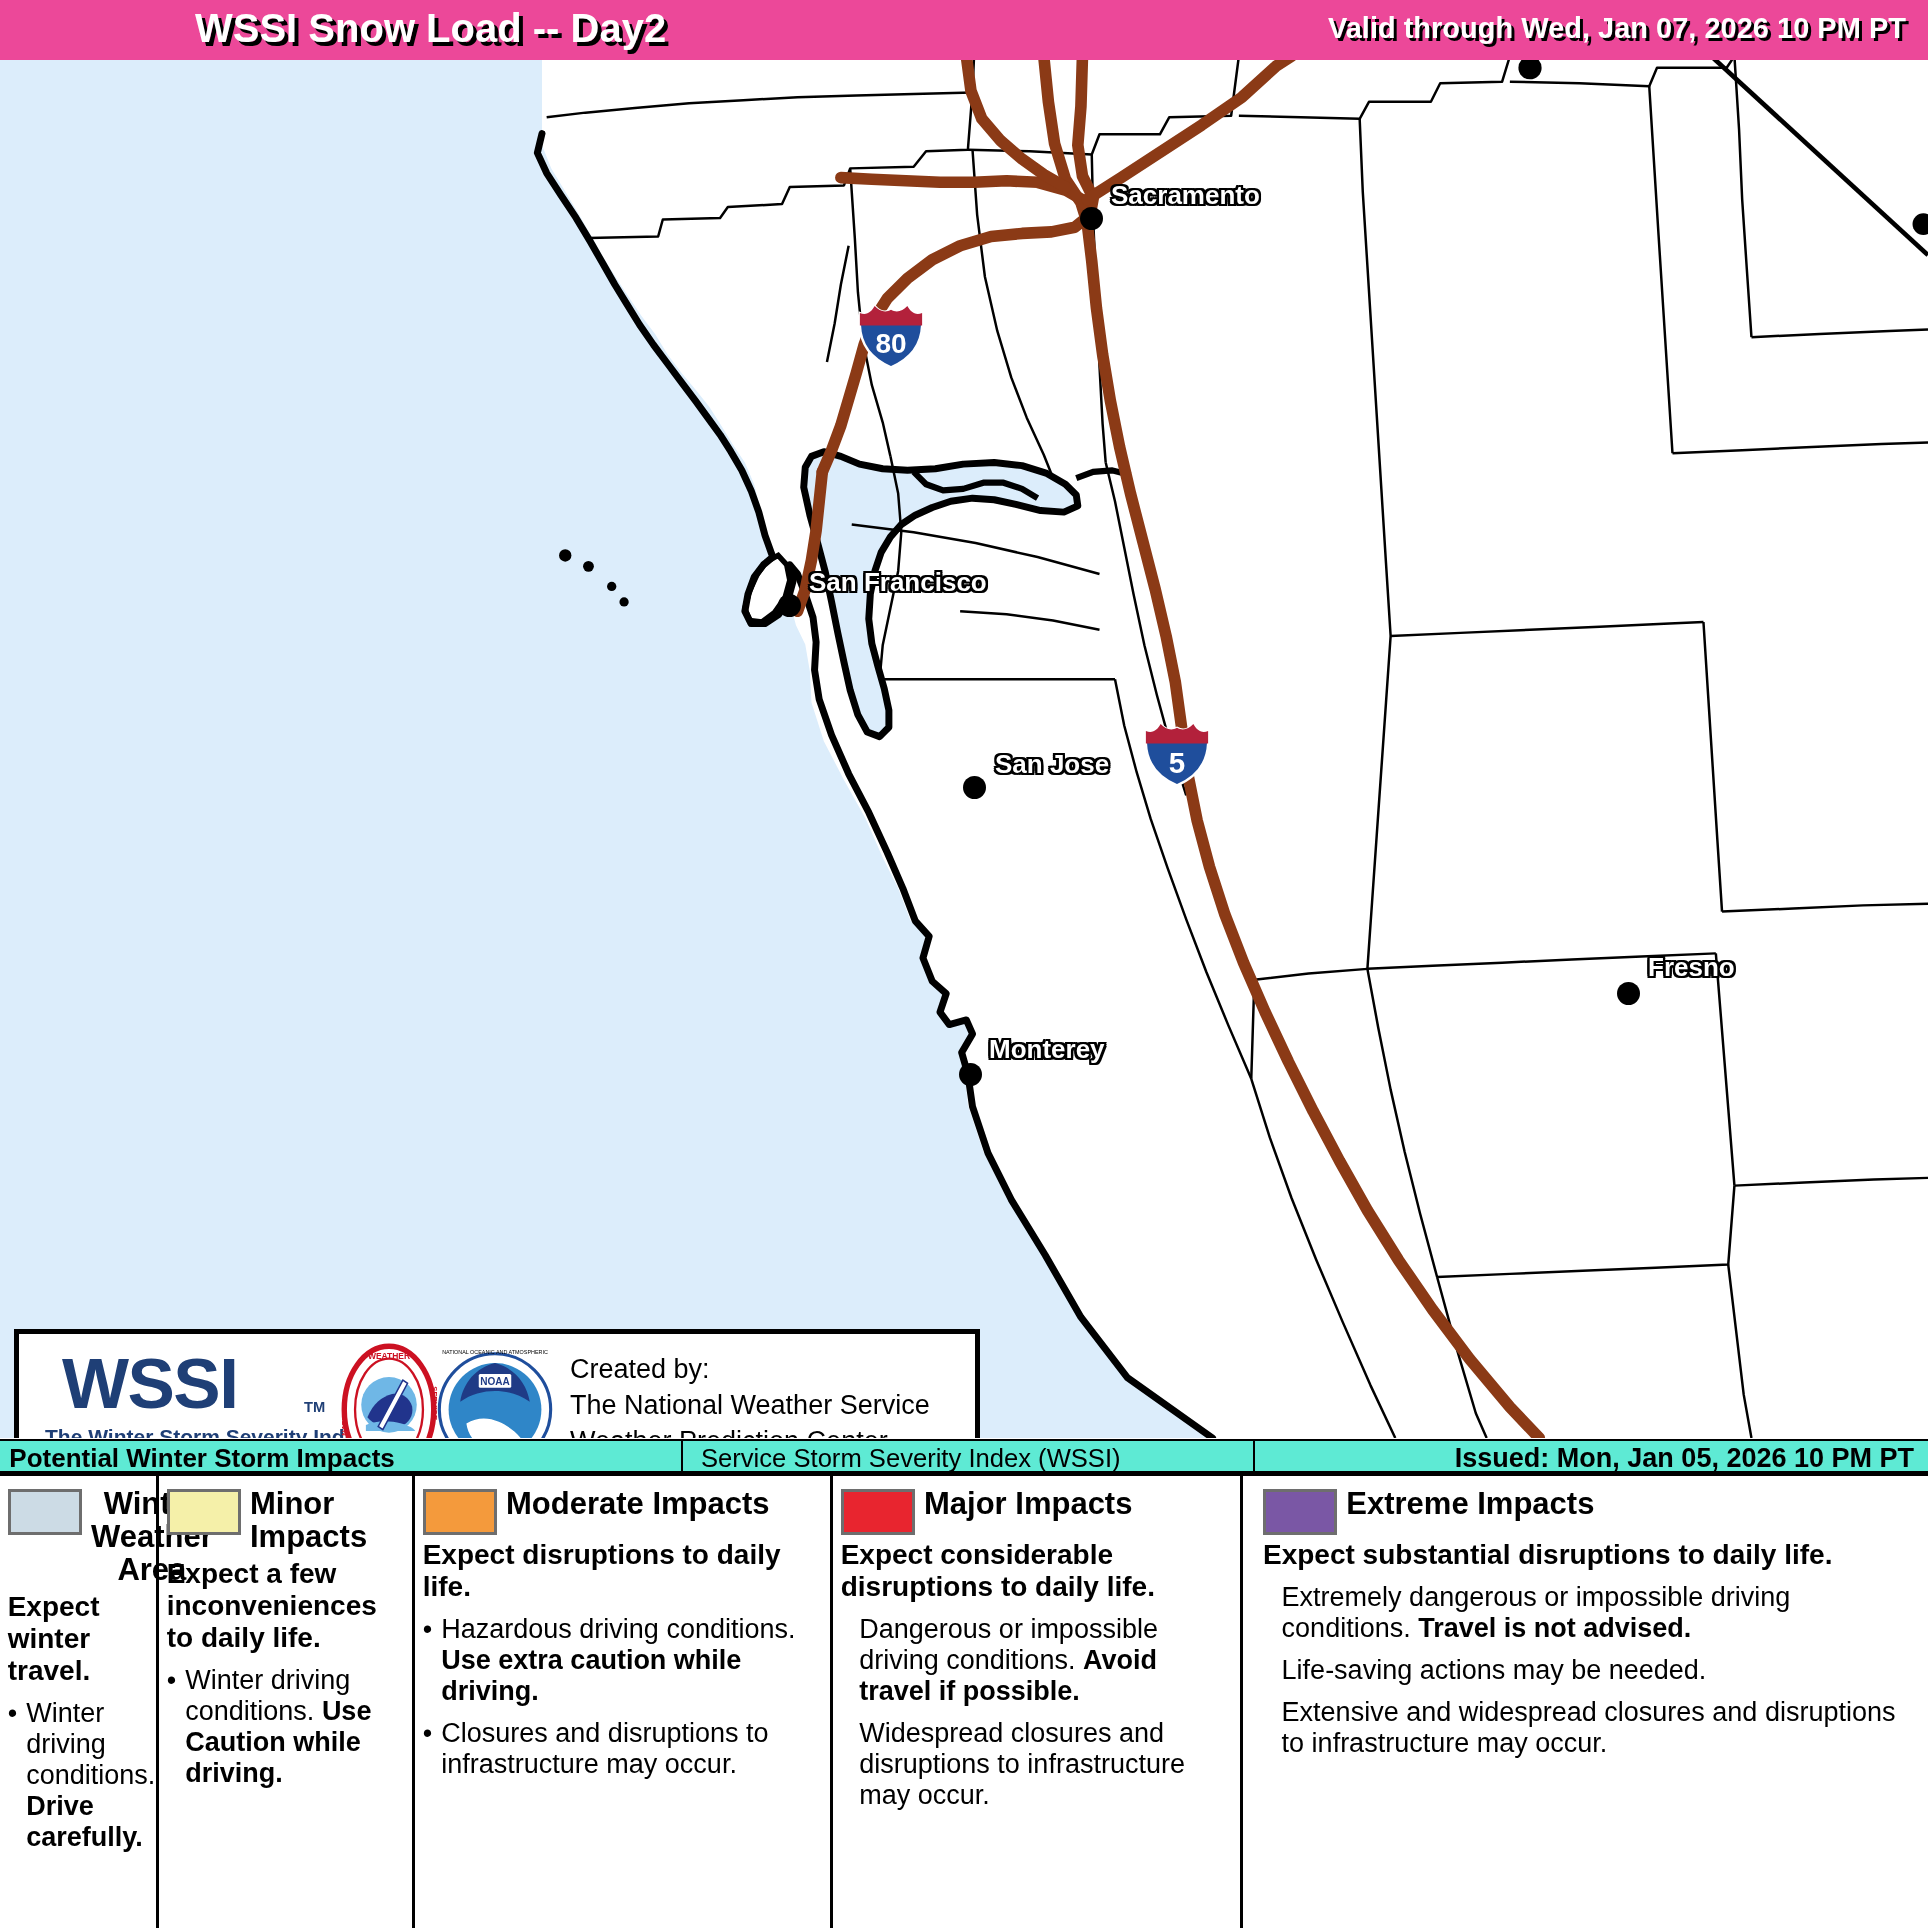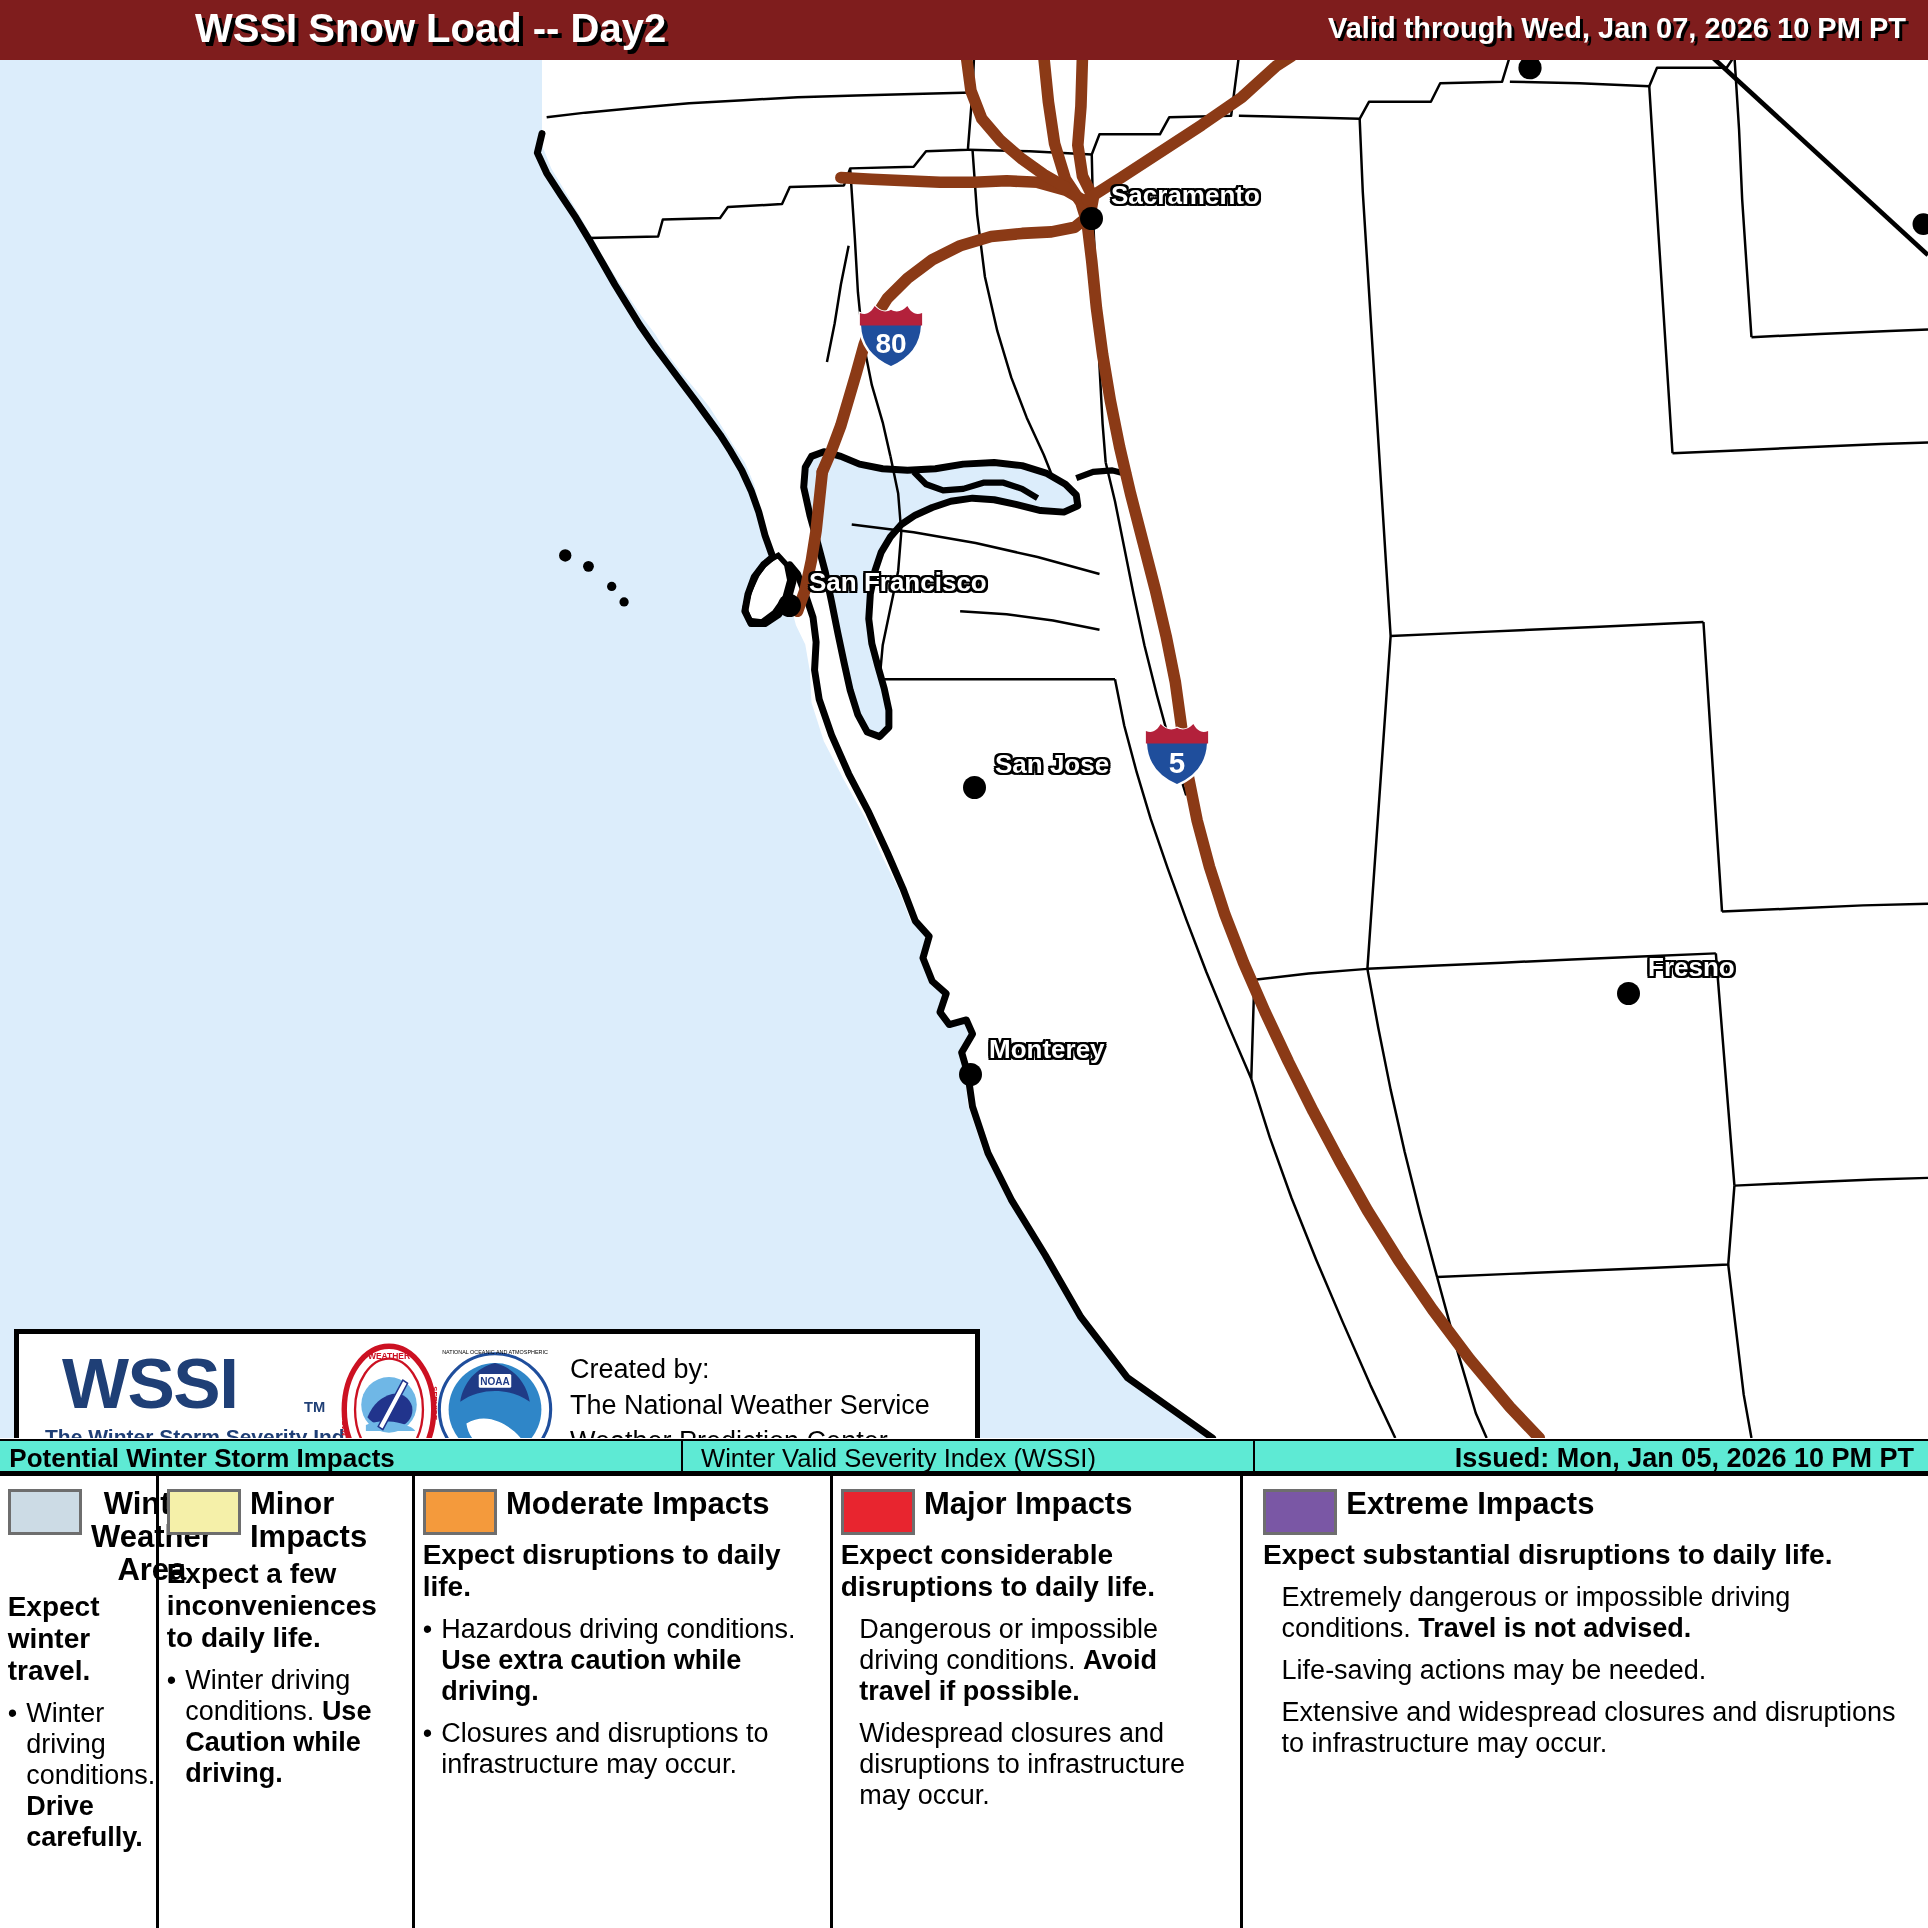--- a/index.html
+++ b/index.html
@@ -64,7 +64,7 @@
 
 <div id="page">
 
-  <div id="header" style="background: #7f1d1d;">
+  <div id="header" style="background: #ec4899;">
     <div class="htitle">WSSI Snow Load -- Day2</div>
     <div class="hvalid">Valid through Wed, Jan 07, 2026 10 PM PT</div>
   </div>

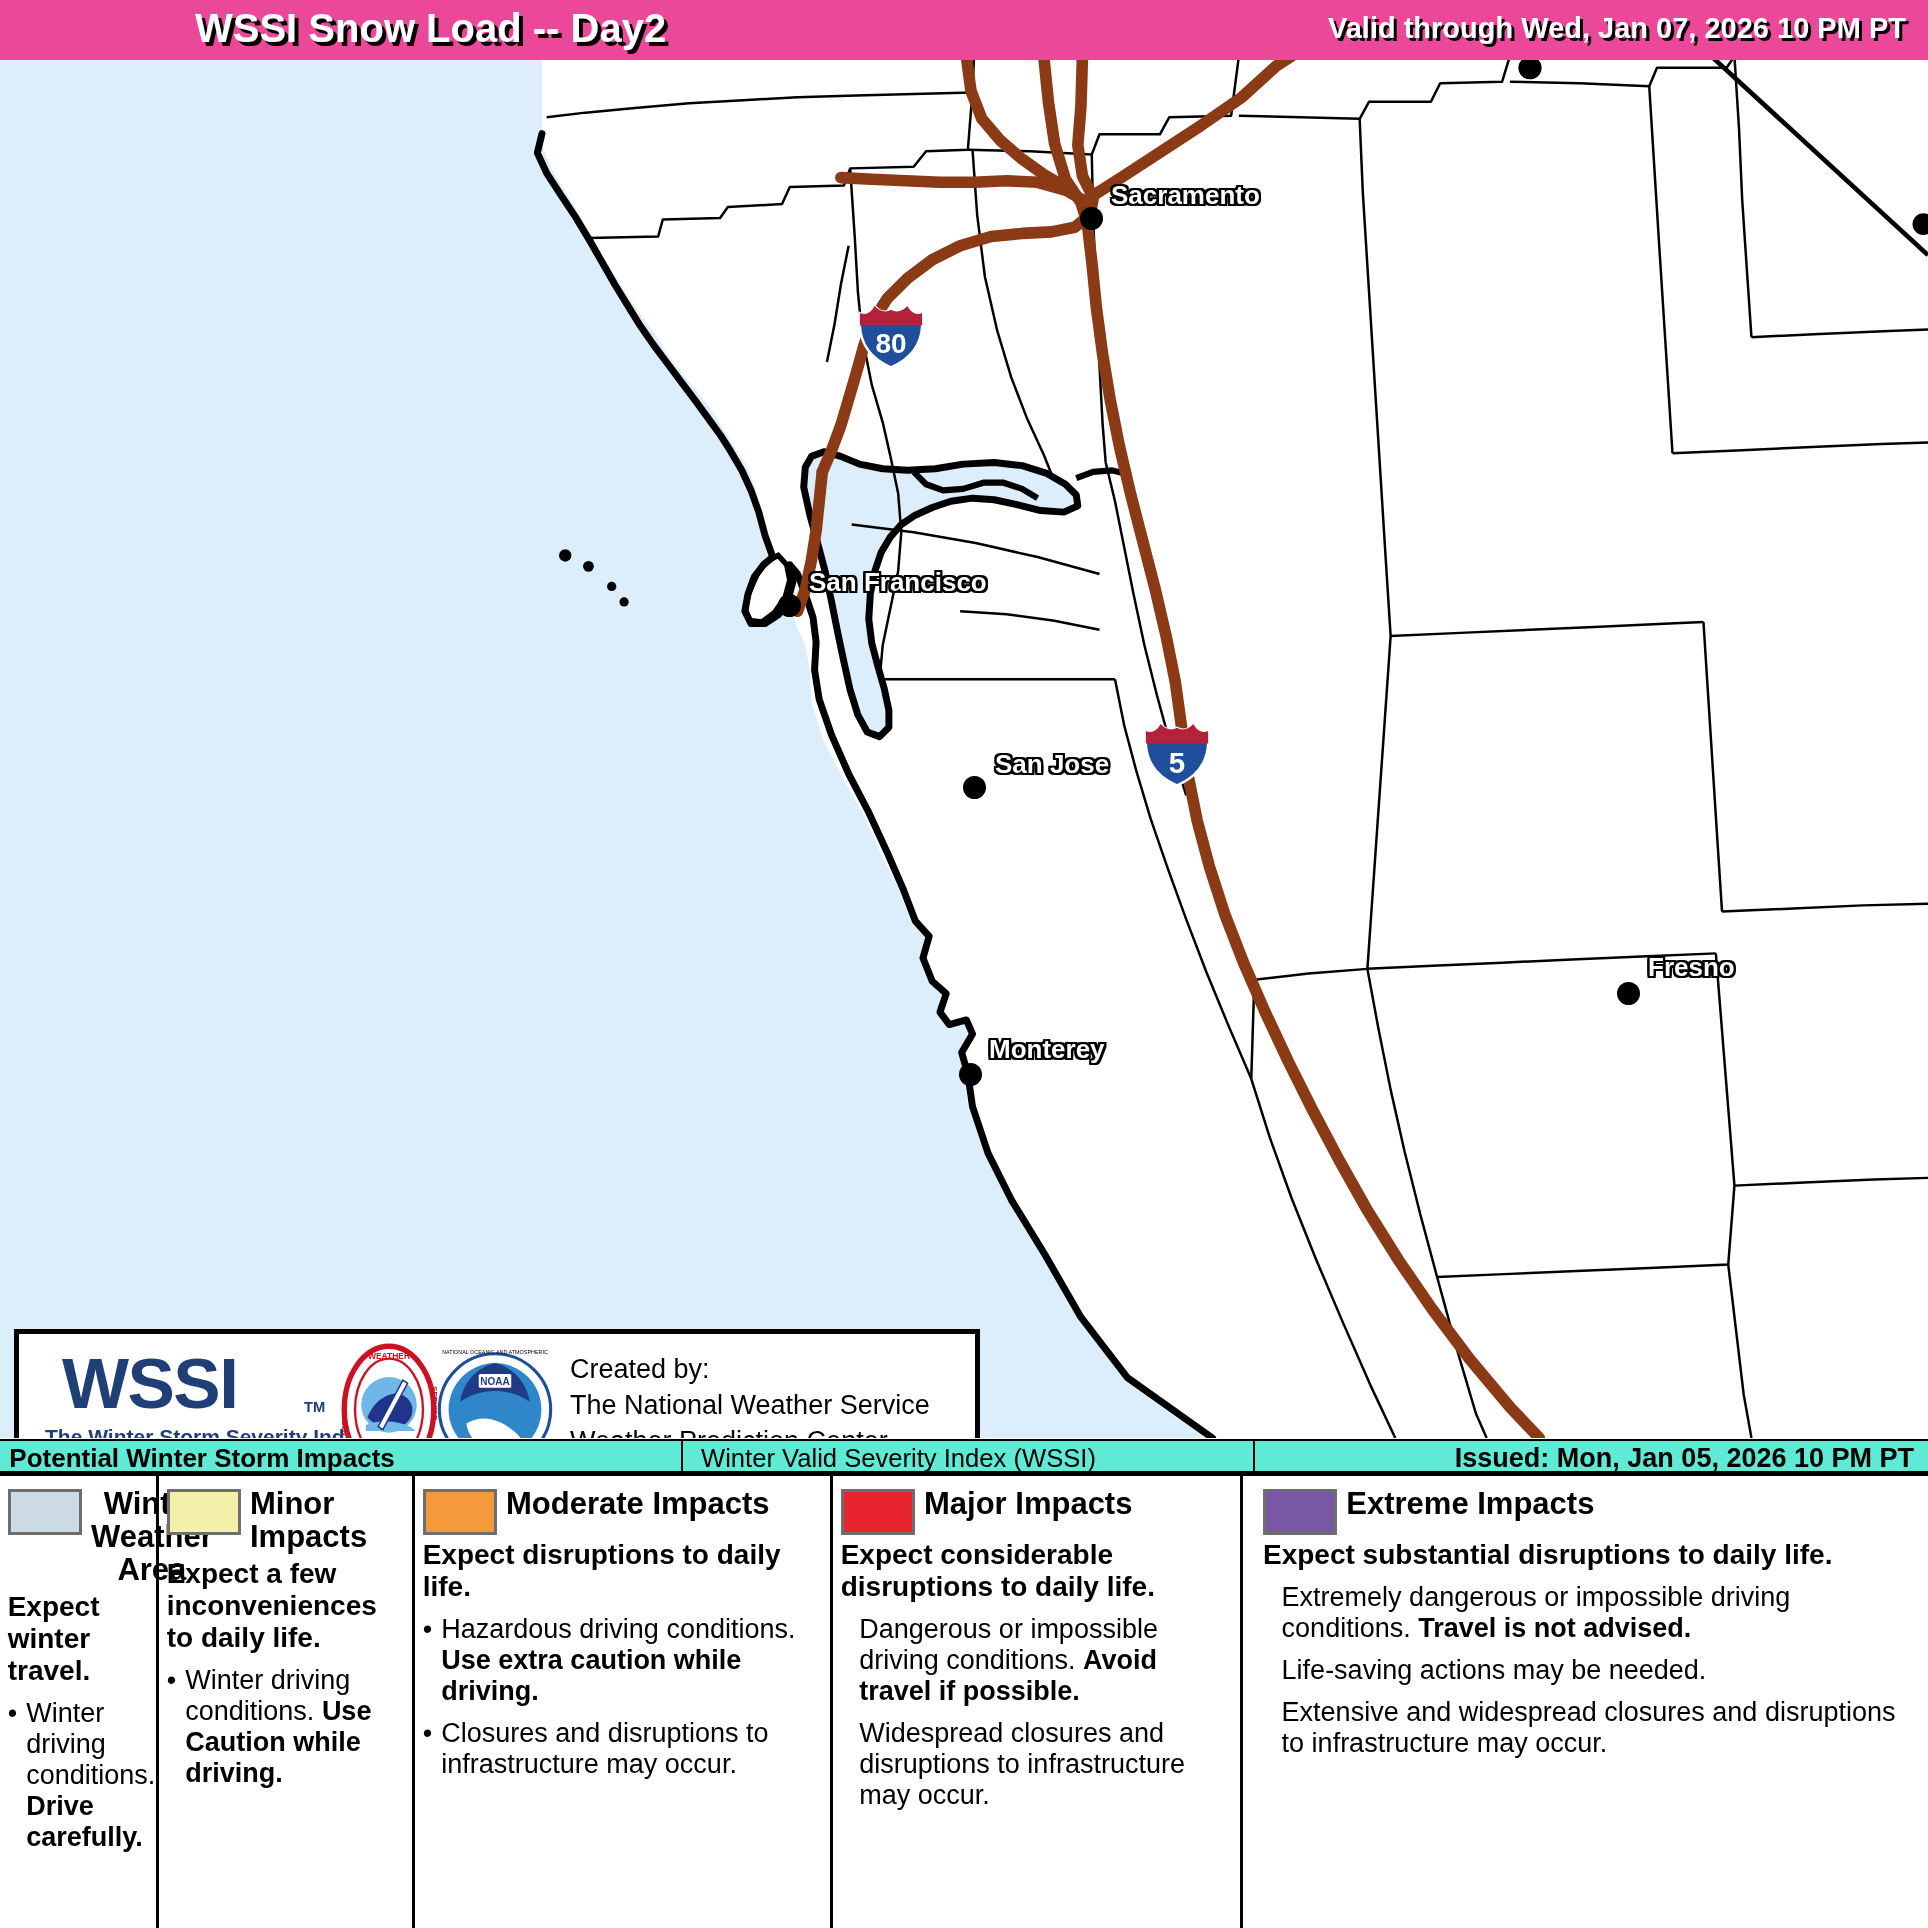--- a/index.html
+++ b/index.html
@@ -248,7 +248,7 @@
   <div id="graybar" style="background: #5eead4;">
     <div class="gleft">Potential Winter Storm Impacts</div>
     <div class="gsep" style="left:681px"></div>
-    <div class="gmid">Winter Valid Severity Index (WSSI)</div>
+    <div class="gmid">Service Storm Severity Index (WSSI)</div>
     <div class="gsep" style="left:1253px"></div>
     <div class="gright">Issued: Mon, Jan 05, 2026 10 PM PT</div>
   </div>

